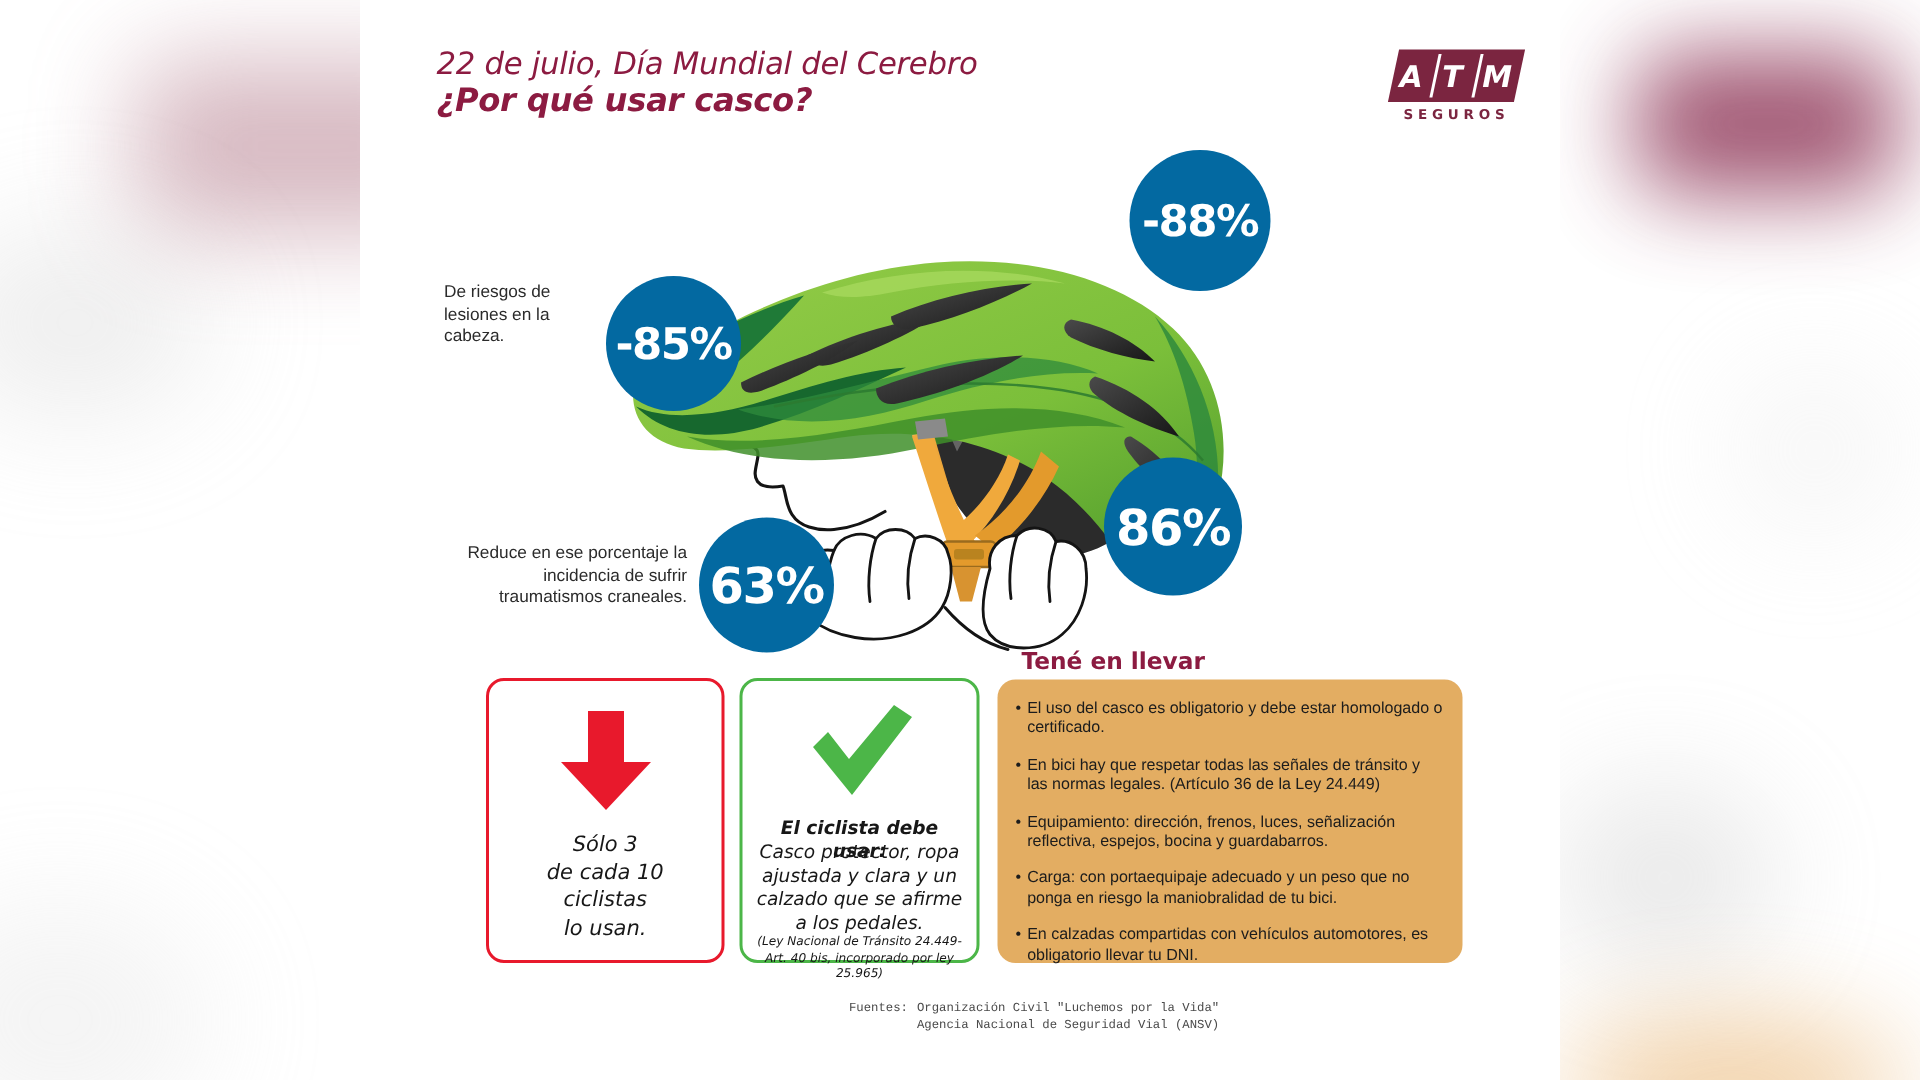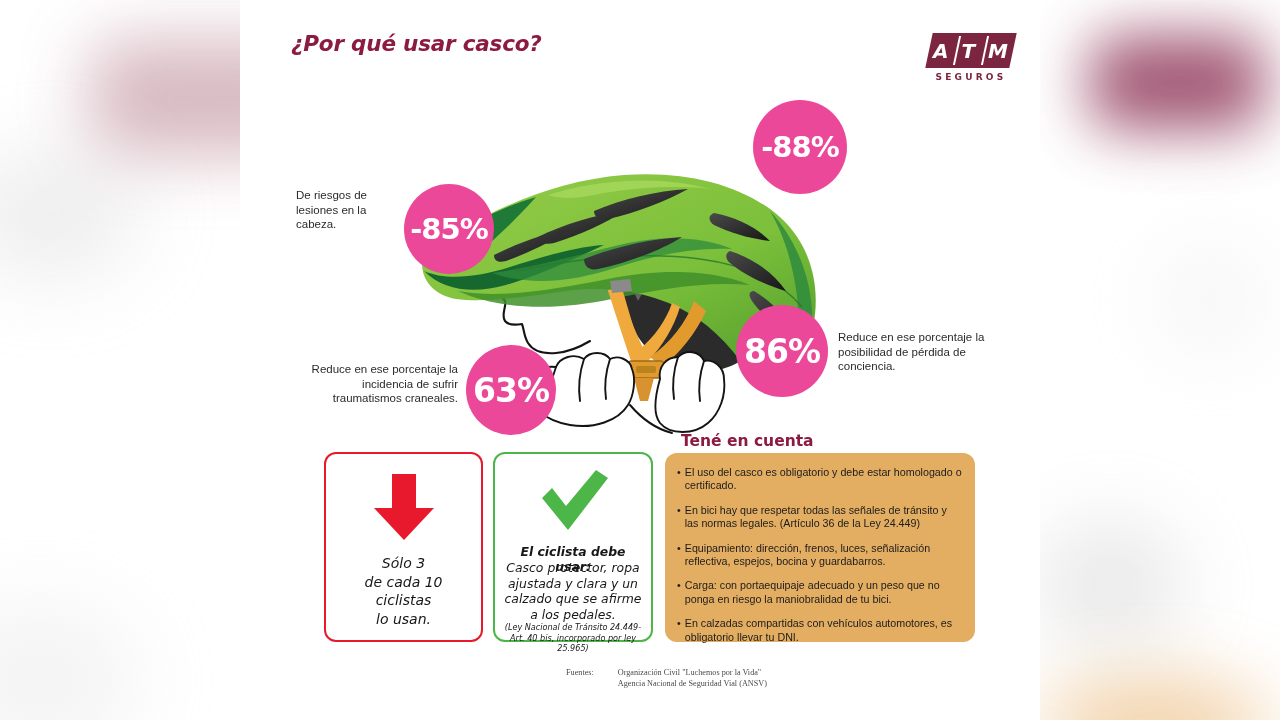--- a/index.html
+++ b/index.html
@@ -157,6 +157,7 @@
 <div id="canvas">
 
   <div id="header">
+    <div class="title-line1">22 de julio, Día Mundial del Cerebro</div>
     <div class="title-line2">¿Por qué usar casco?</div>
   </div>
 

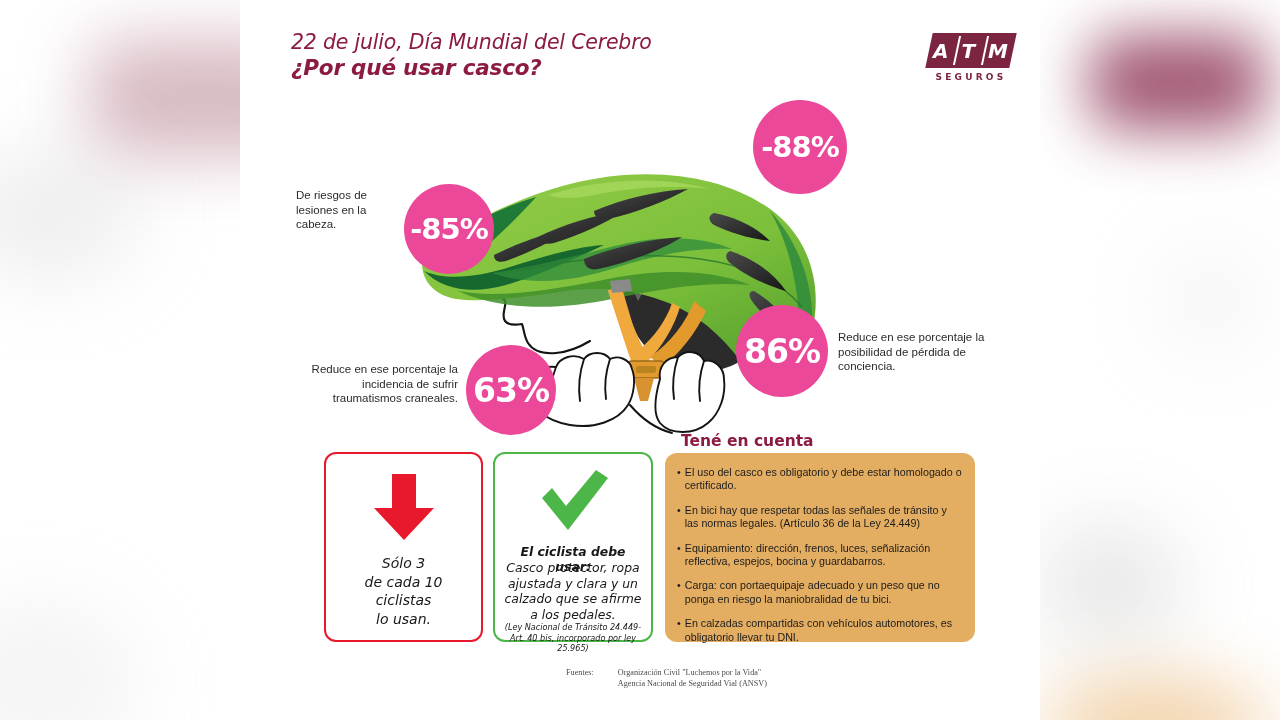--- a/index.html
+++ b/index.html
@@ -65,7 +65,7 @@
 
   
   .bubble{
-    position:absolute;border-radius:50%;background:#ec4899;
+    position:absolute;border-radius:50%;background:#0369a1;
     display:flex;align-items:center;justify-content:center;
     color:#ffffff;font-family:"DejaVu Sans",sans-serif;
     font-weight:bold;font-size:29px;letter-spacing:-1px;

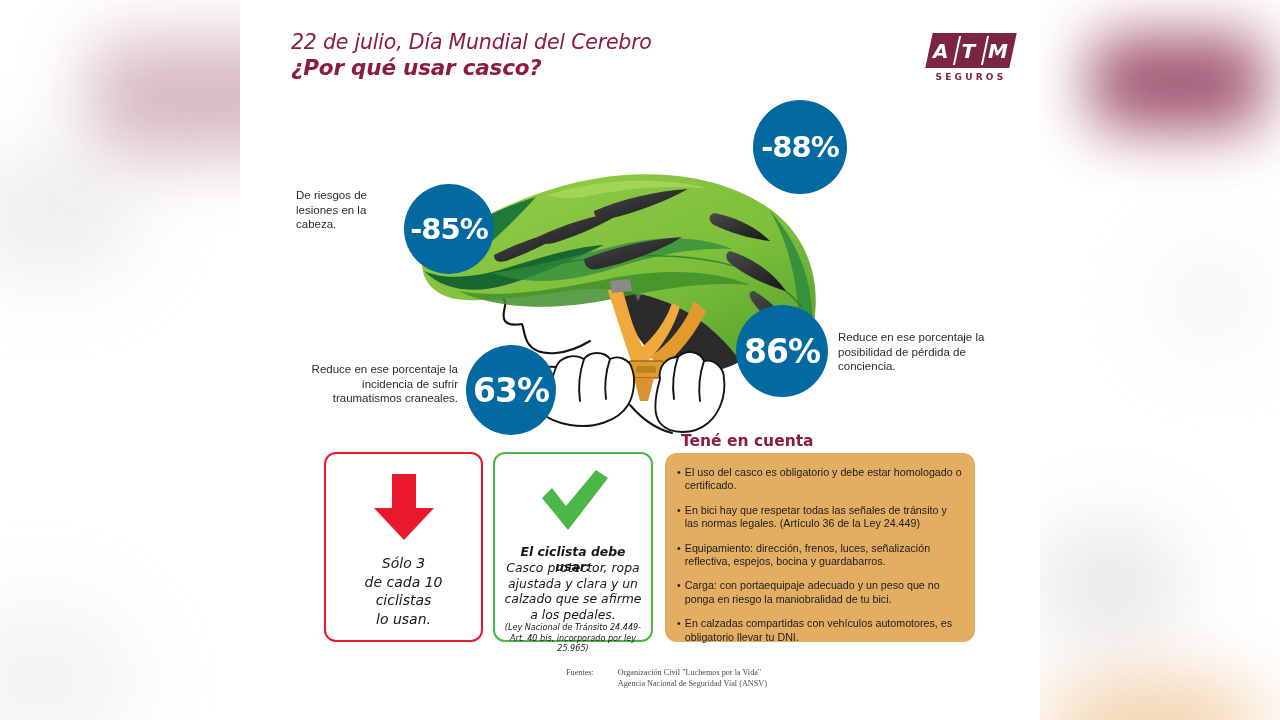--- a/index.html
+++ b/index.html
@@ -328,7 +328,6 @@
   <div class="bub-note" id="note-63">Reduce en ese porcentaje la incidencia de sufrir traumatismos craneales.</div>
 
   <div class="bubble small" id="bub-86">86%</div>
-  <div class="bub-note" id="note-86">Reduce en ese porcentaje la posibilidad de pérdida de conciencia.</div>
 
   <div class="card" id="card-red">
     <div style="position:absolute;left:0;right:0;top:14px;display:flex;justify-content:center;">

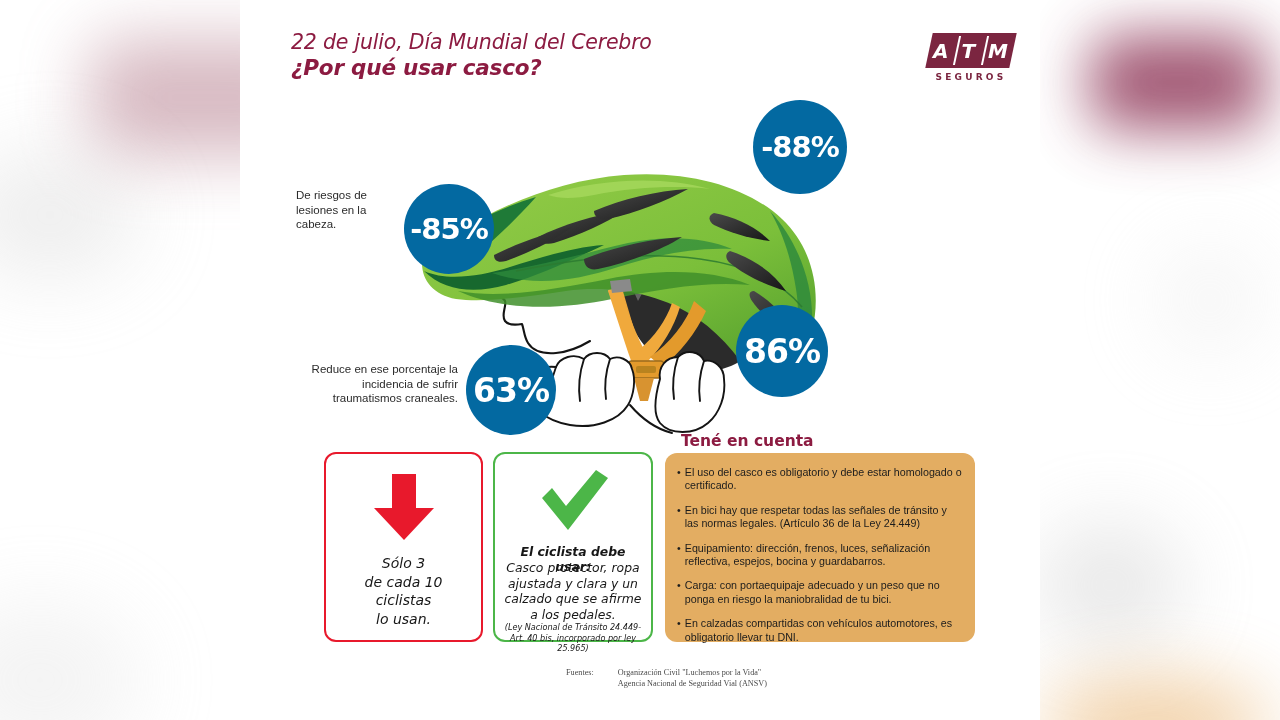--- a/index.html
+++ b/index.html
@@ -354,7 +354,7 @@
     <div class="card-text" id="green-fine">(Ley Nacional de Tránsito 24.449- Art. 40 bis, incorporado por ley 25.965)</div>
   </div>
 
-  <div id="tips-title">Tené en cuenta</div>
+  <div id="tips-title">Tené en llevar</div>
   <div id="tips-panel">
     <div class="tip">
       <span class="dot">•</span>

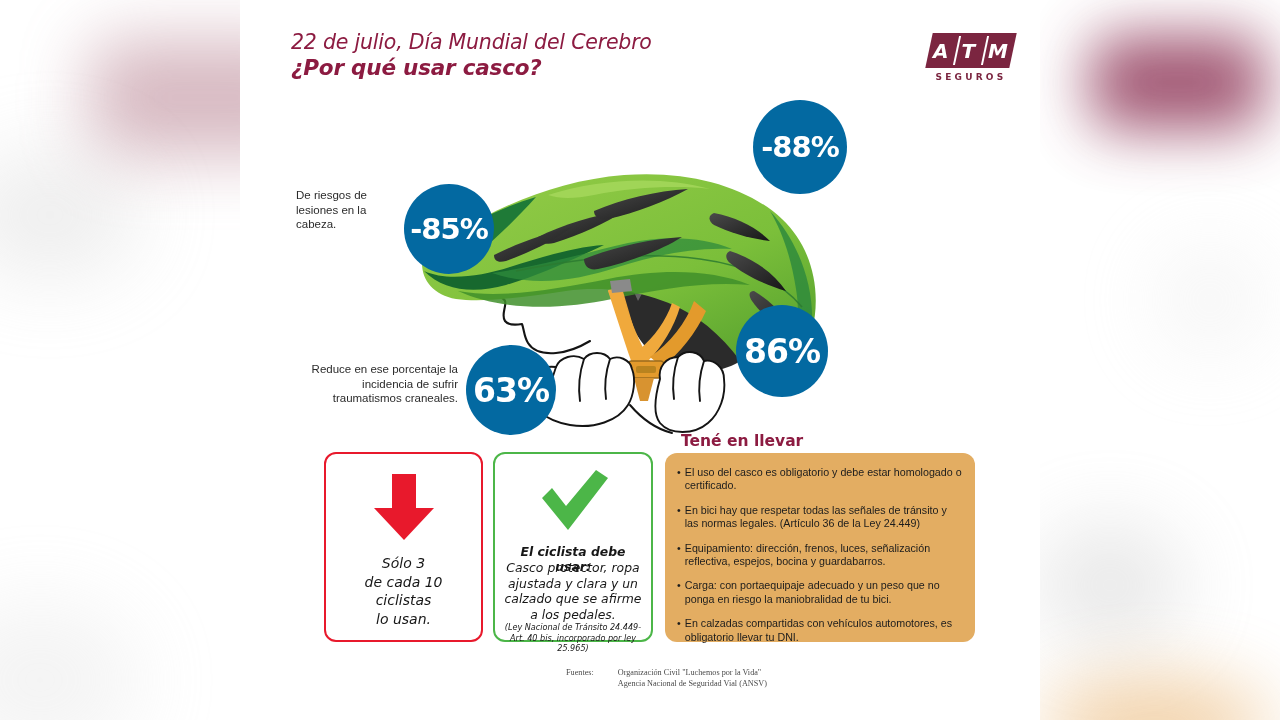--- a/index.html
+++ b/index.html
@@ -134,7 +134,7 @@
   #footer{
     position:absolute;left:566px;top:668px;width:420px;
     font-size:8.2px;line-height:10.6px;color:#4a4a4a;
-    font-family:Liberation Serif, serif;display:flex;gap:24px;
+    font-family:Liberation Mono, monospace;display:flex;gap:6px;
   }
   #footer .flabel{flex:0 0 auto;}
   #footer .fvals{flex:1 1 auto;}

